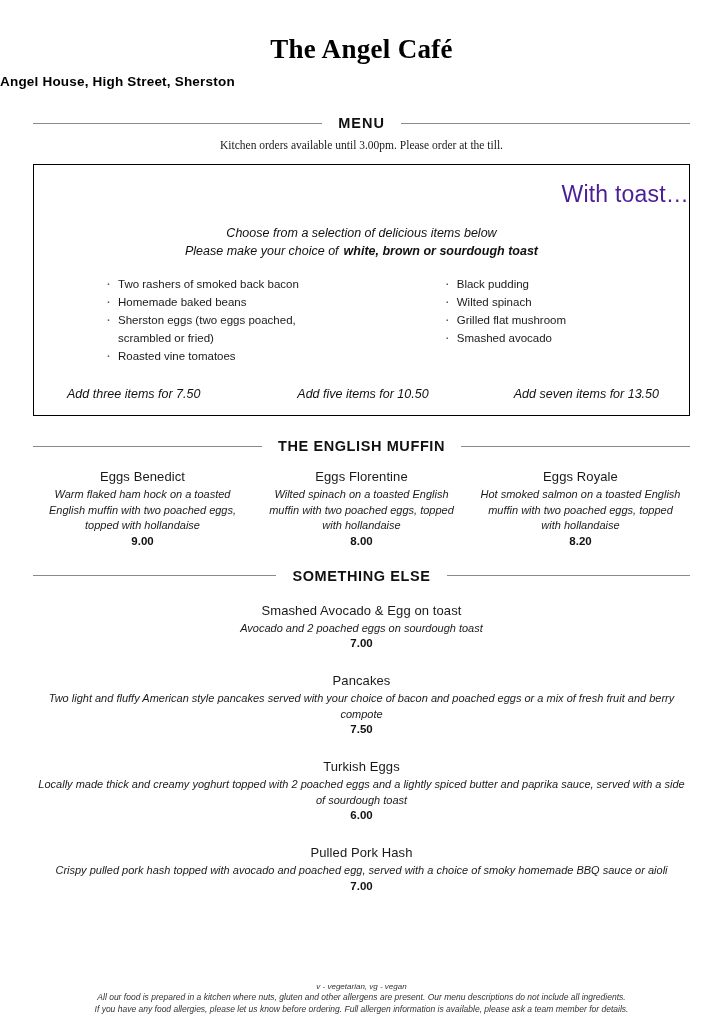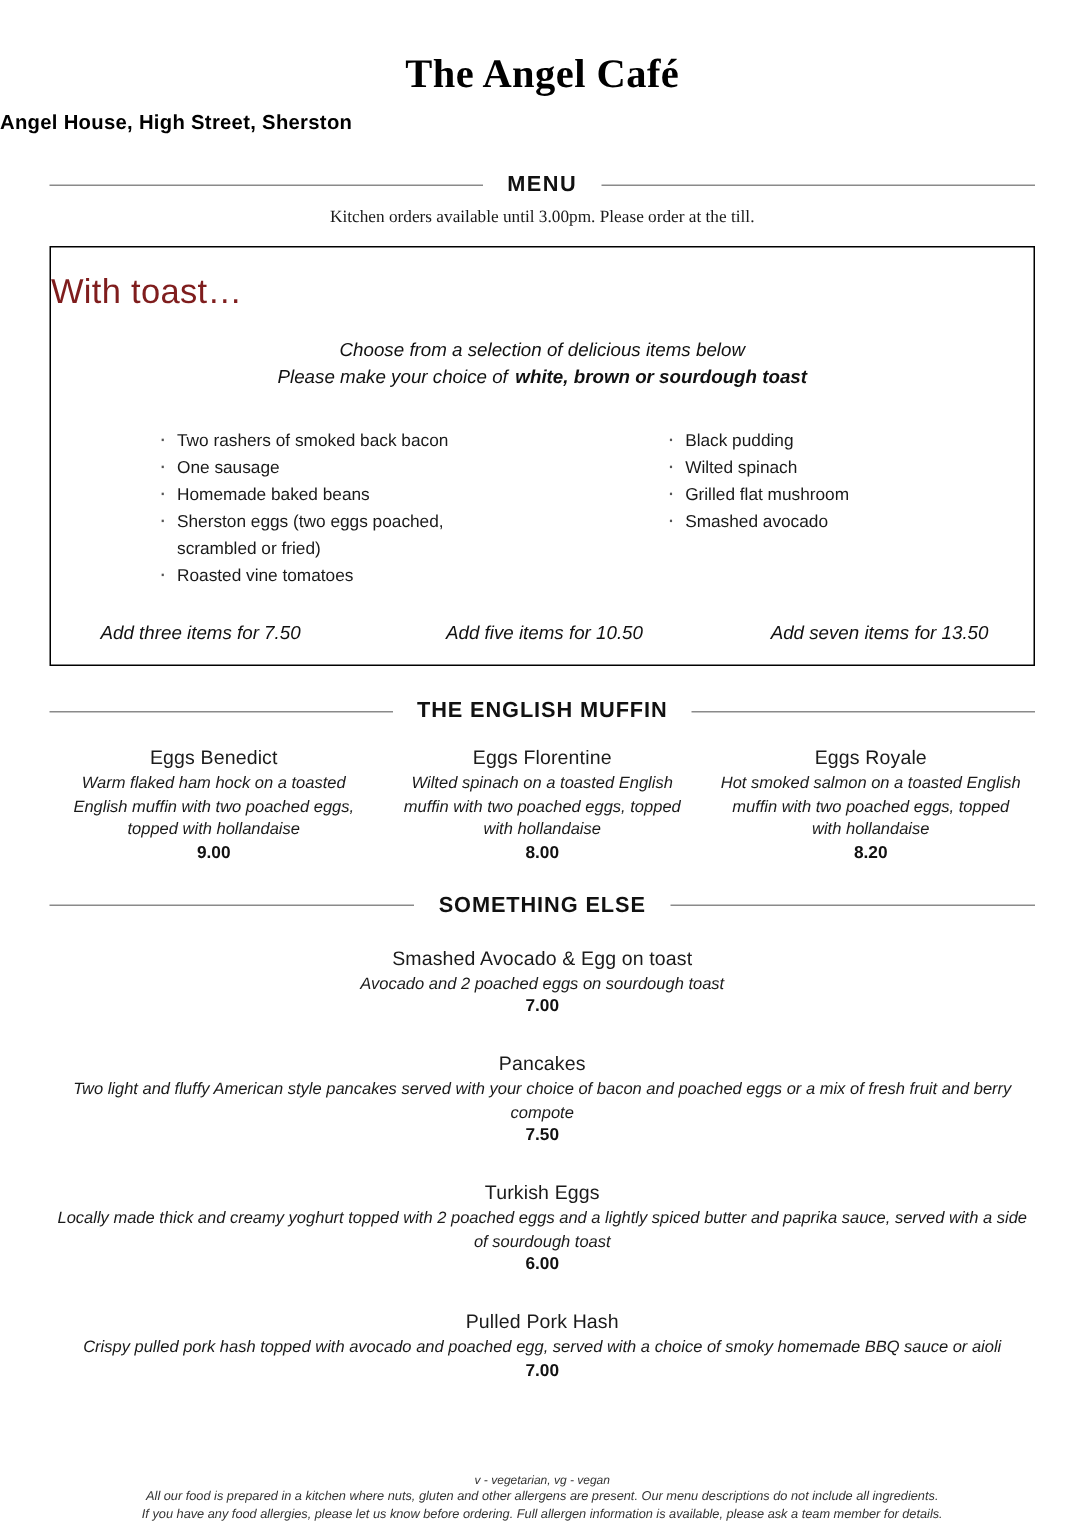--- a/index.html
+++ b/index.html
@@ -85,11 +85,11 @@
   }
 
   .toast-heading {
-    text-align: left;
+    text-align: right;
     font-size: 23px;
     font-weight: normal;
     letter-spacing: 0.2px;
-    color: #7f1d1d;
+    color: #4c1d95;
   }
 
   .toast-sub {

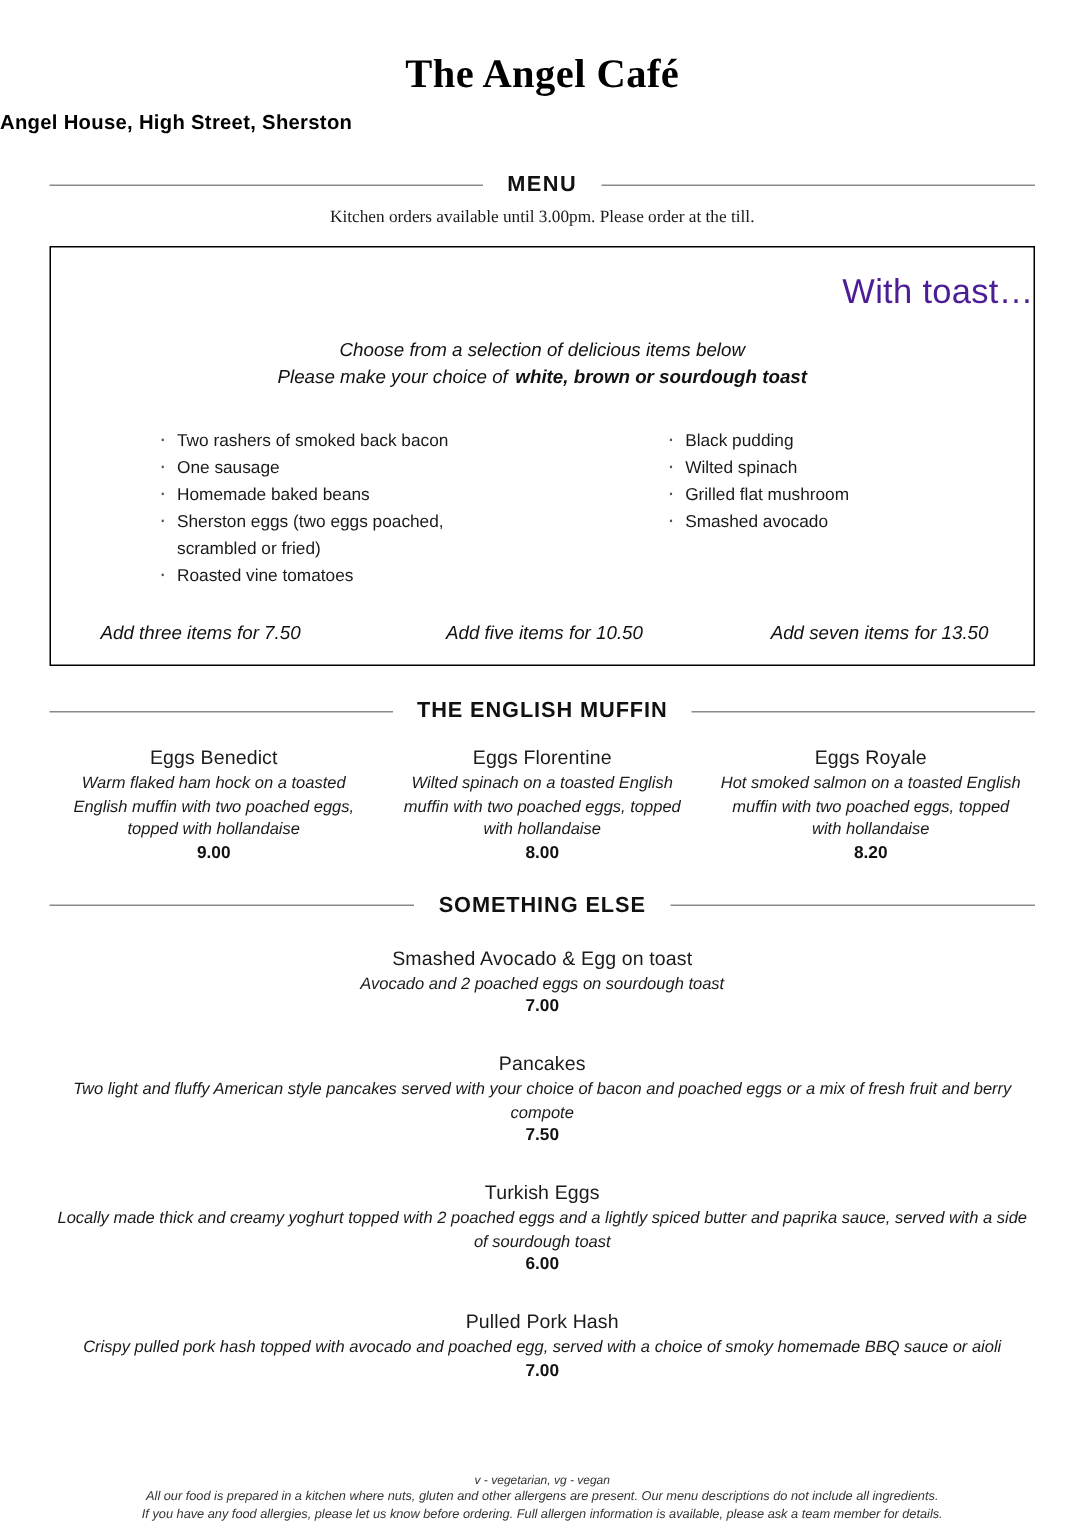--- a/index.html
+++ b/index.html
@@ -108,7 +108,7 @@
 
   .toast-columns {
     display: flex;
-    margin-top: 27px;
+    margin-top: 17px;
     padding: 0 0 0 0;
     gap: 36px;
   }

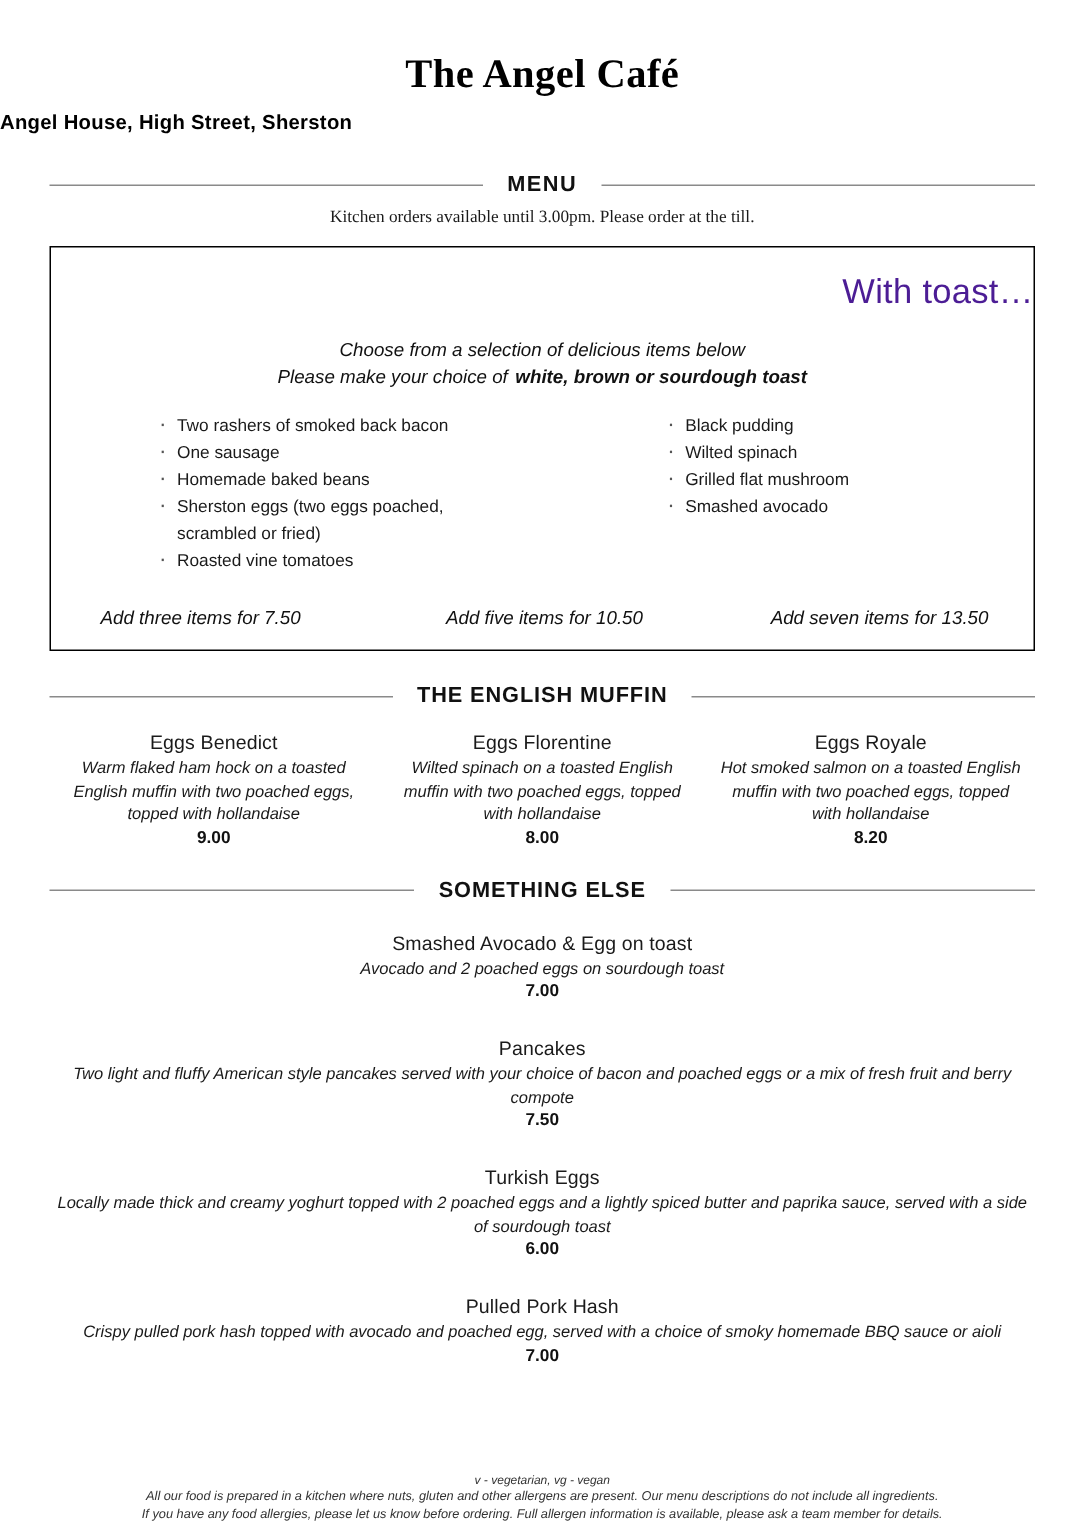--- a/index.html
+++ b/index.html
@@ -232,7 +232,6 @@
     <div class="toast-columns">
       <div class="toast-col left">
         <div class="toast-item">Two rashers of smoked back bacon</div>
-        <div class="toast-item">One sausage</div>
         <div class="toast-item">Homemade baked beans</div>
         <div class="toast-item">Sherston eggs (two eggs poached, scrambled or fried)</div>
         <div class="toast-item">Roasted vine tomatoes</div>

